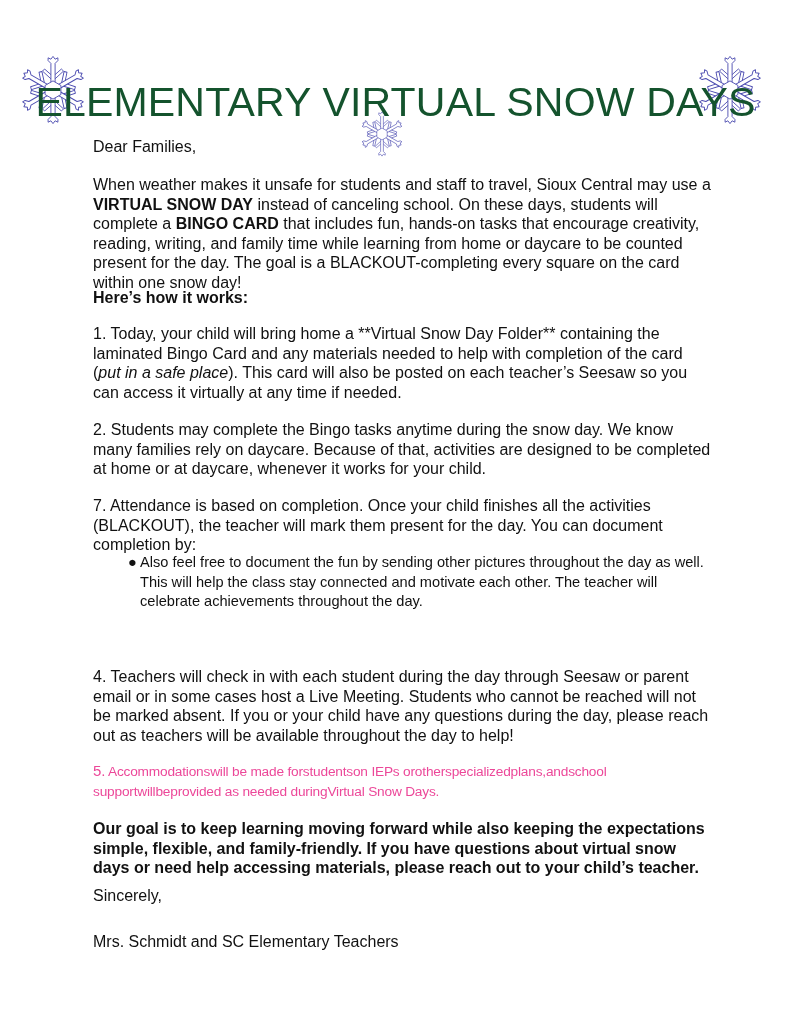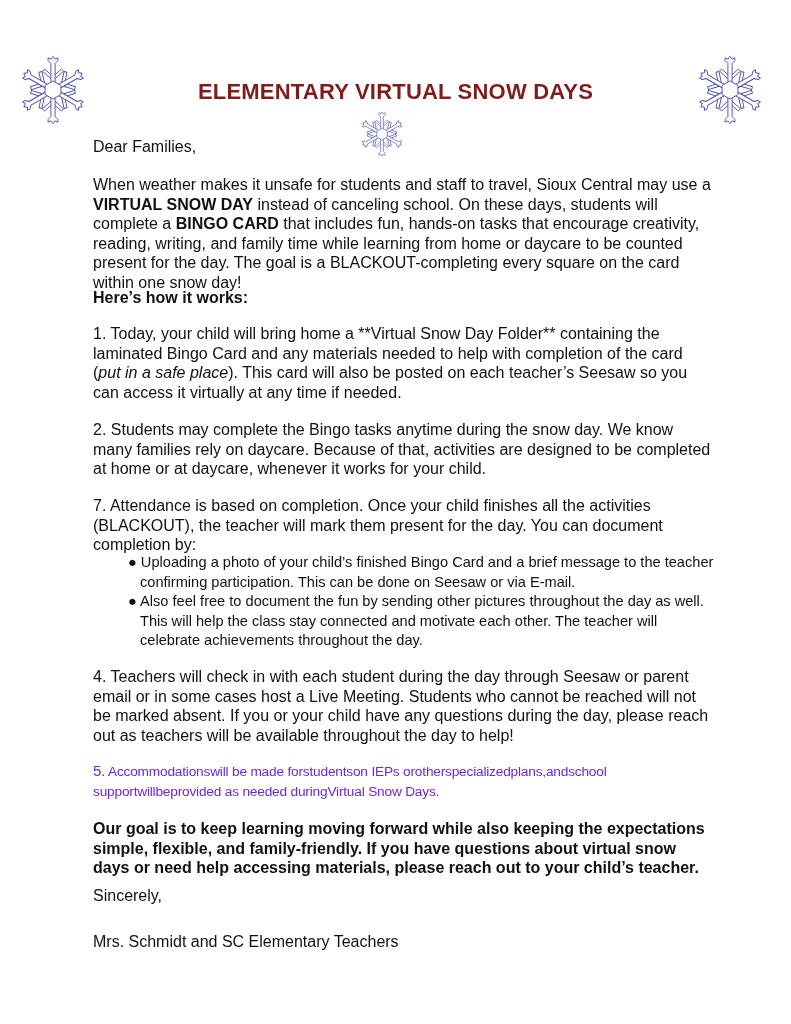--- a/index.html
+++ b/index.html
@@ -7,7 +7,7 @@
          font-family: "Liberation Sans", sans-serif; color: #111; }
   .snow { position: absolute; }
   .title { position: absolute; left: 0; width: 791px; top: 79px; text-align: center;
-           font-weight: bold; font-size: 22px; letter-spacing: 0.2px; color: #7f1d1d; }
+           font-weight: normal; font-size: 41px; letter-spacing: 0.2px; color: #14532d; }
   .txt { position: absolute; left: 93px; width: 620px; font-size: 16px; line-height: 19.5px; }
   .bullets { position: absolute; left: 115px; width: 600px; font-size: 14.6px; line-height: 19.5px; }
   .bullet-item { position: relative; padding-left: 25px; text-indent: -12px; margin: 0; }

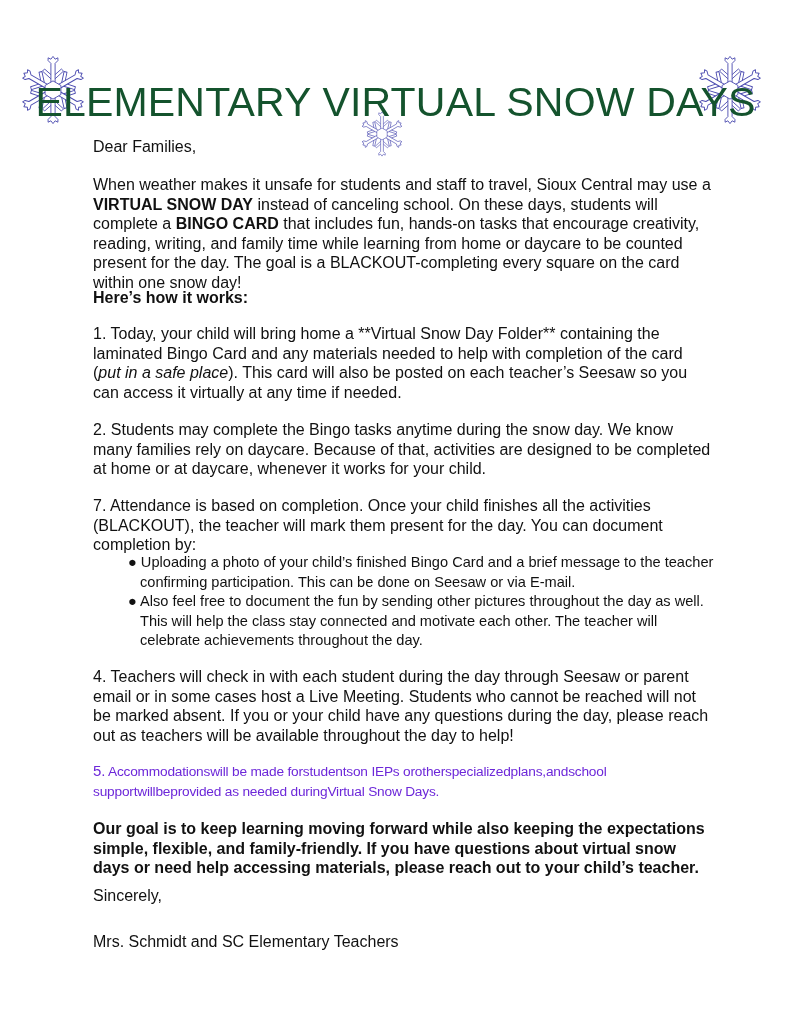--- a/index.html
+++ b/index.html
@@ -73,7 +73,6 @@
 <div class="txt" style="top:496px;">7. Attendance is based on completion. Once your child finishes all the activities (BLACKOUT), the teacher will mark them present for the day. You can document completion by:</div>
 
 <div class="bullets" style="top:553px;">
-  <p class="bullet-item">● Uploading a photo of your child’s finished Bingo Card and a brief message to the teacher confirming participation. This can be done on Seesaw or via E-mail.</p>
   <p class="bullet-item">● Also feel free to document the fun by sending other pictures throughout the day as well. This will help the class stay connected and motivate each other. The teacher will celebrate achievements throughout the day.</p>
 </div>
 

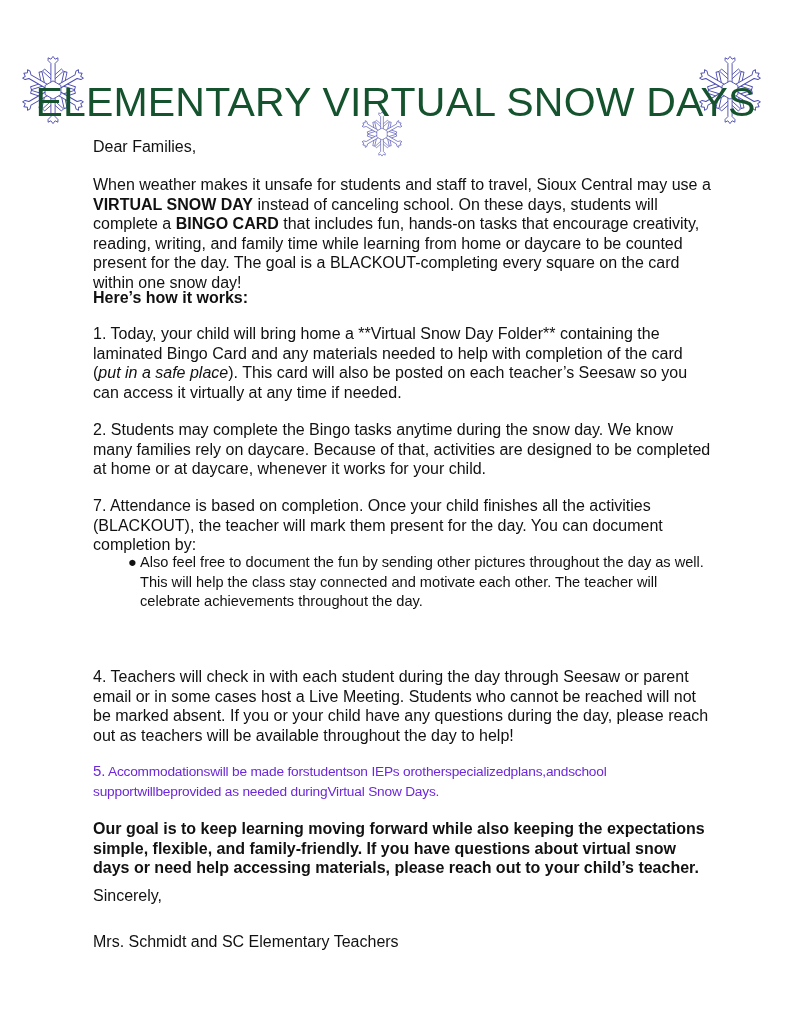--- a/index.html
+++ b/index.html
@@ -11,7 +11,7 @@
   .txt { position: absolute; left: 93px; width: 620px; font-size: 16px; line-height: 19.5px; }
   .bullets { position: absolute; left: 115px; width: 600px; font-size: 14.6px; line-height: 19.5px; }
   .bullet-item { position: relative; padding-left: 25px; text-indent: -12px; margin: 0; }
-  .p5 { position: absolute; left: 93px; width: 620px; font-size: 13.7px; line-height: 19.5px; color: #6d28d9; letter-spacing: -0.2px; }
+  .p5 { position: absolute; left: 93px; width: 620px; font-size: 13.7px; line-height: 19.5px; color: #ec4899; letter-spacing: -0.2px; }
   b { font-weight: bold; }
   i { }
 </style>

